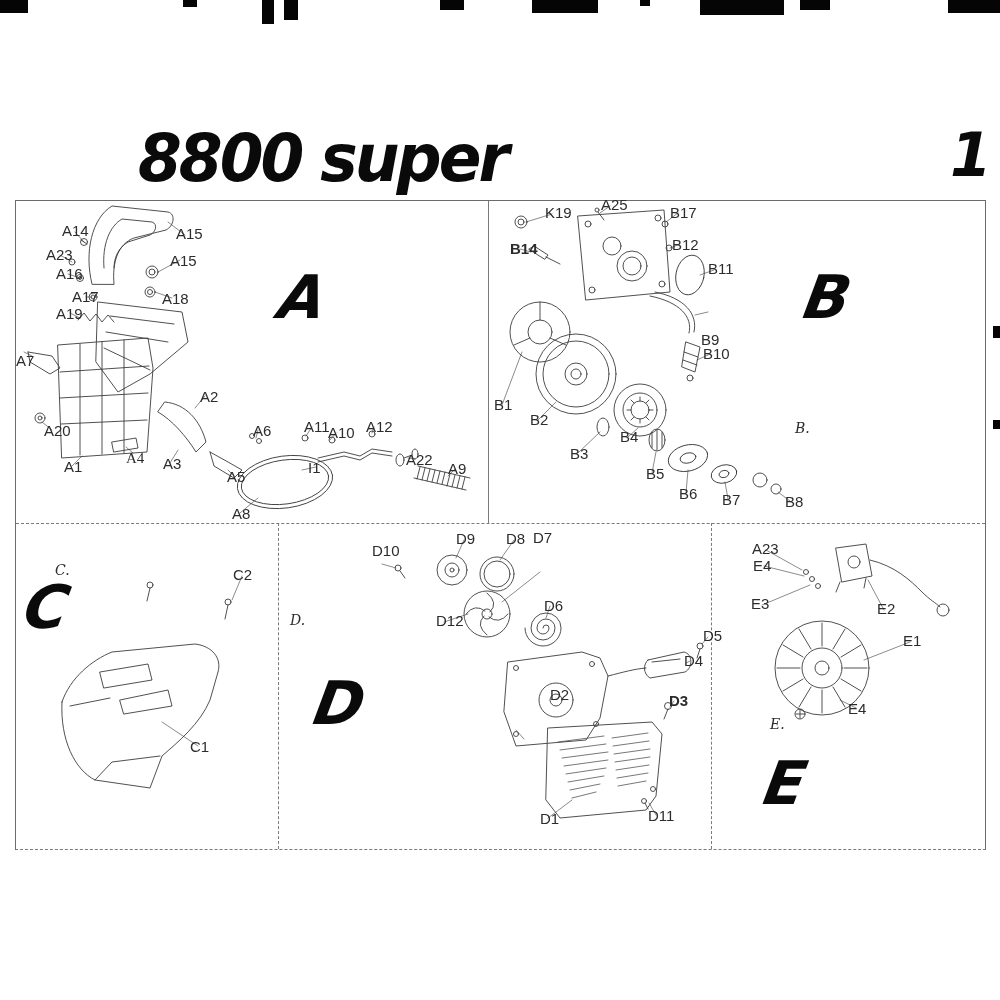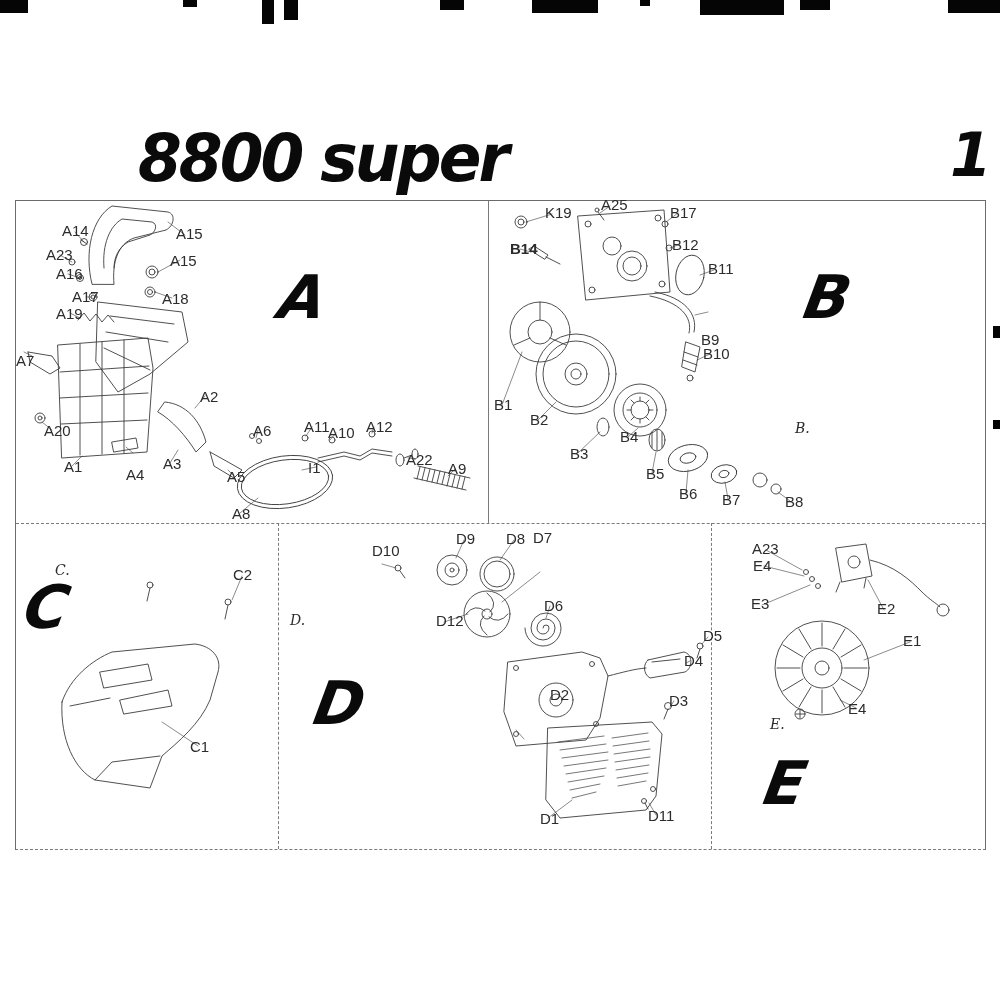--- a/index.html
+++ b/index.html
@@ -251,7 +251,7 @@
     <span class="part-label" style="left: 304px; top: 422px;">A11</span>
     <span class="part-label" style="left: 328px; top: 428px;">A10</span>
     <span class="part-label" style="left: 366px; top: 422px;">A12</span>
-    <span class="part-label" style="left: 126px; top: 470px;">A4</span>
+    <span class="part-label" style="left: 126px; top: 453px; font-family: Liberation Serif, serif;">A4</span>
     <span class="part-label" style="left: 64px; top: 462px;">A1</span>
     <span class="part-label" style="left: 163px; top: 459px;">A3</span>
     <span class="part-label" style="left: 308px; top: 463px;">I1</span>

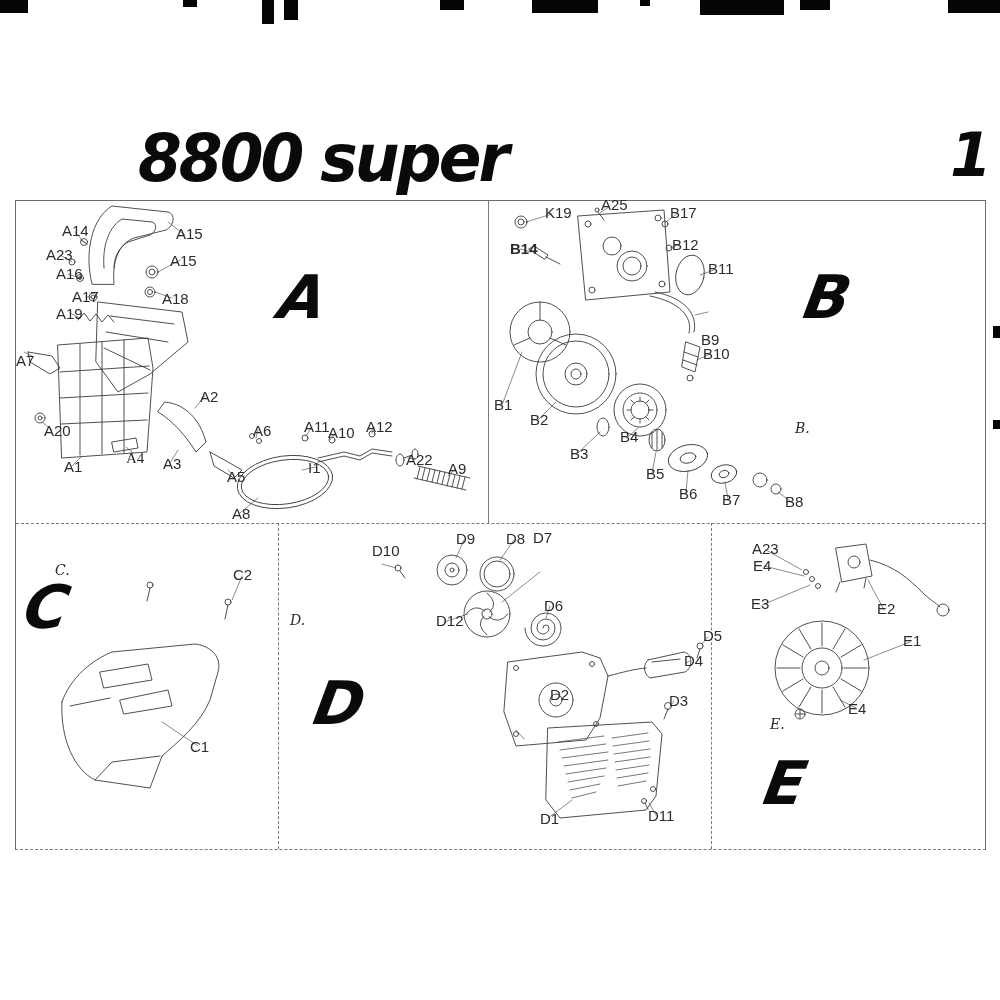--- a/index.html
+++ b/index.html
@@ -291,7 +291,7 @@
     <span class="part-label" style="left: 436px; top: 616px;">D12</span>
     <span class="part-label" style="left: 703px; top: 631px;">D5</span>
     <span class="part-label" style="left: 684px; top: 656px;">D4</span>
-    <span class="part-label" style="left: 669px; top: 696px;">D3</span>
+    <span class="part-label" style="left: 669px; top: 696px; font-weight: bold;">D3</span>
     <span class="part-label" style="left: 518px; top: 690px; padding-left: 32px;">D2</span>
     <span class="part-label" style="left: 540px; top: 814px;">D1</span>
     <span class="part-label" style="left: 648px; top: 811px;">D11</span>

